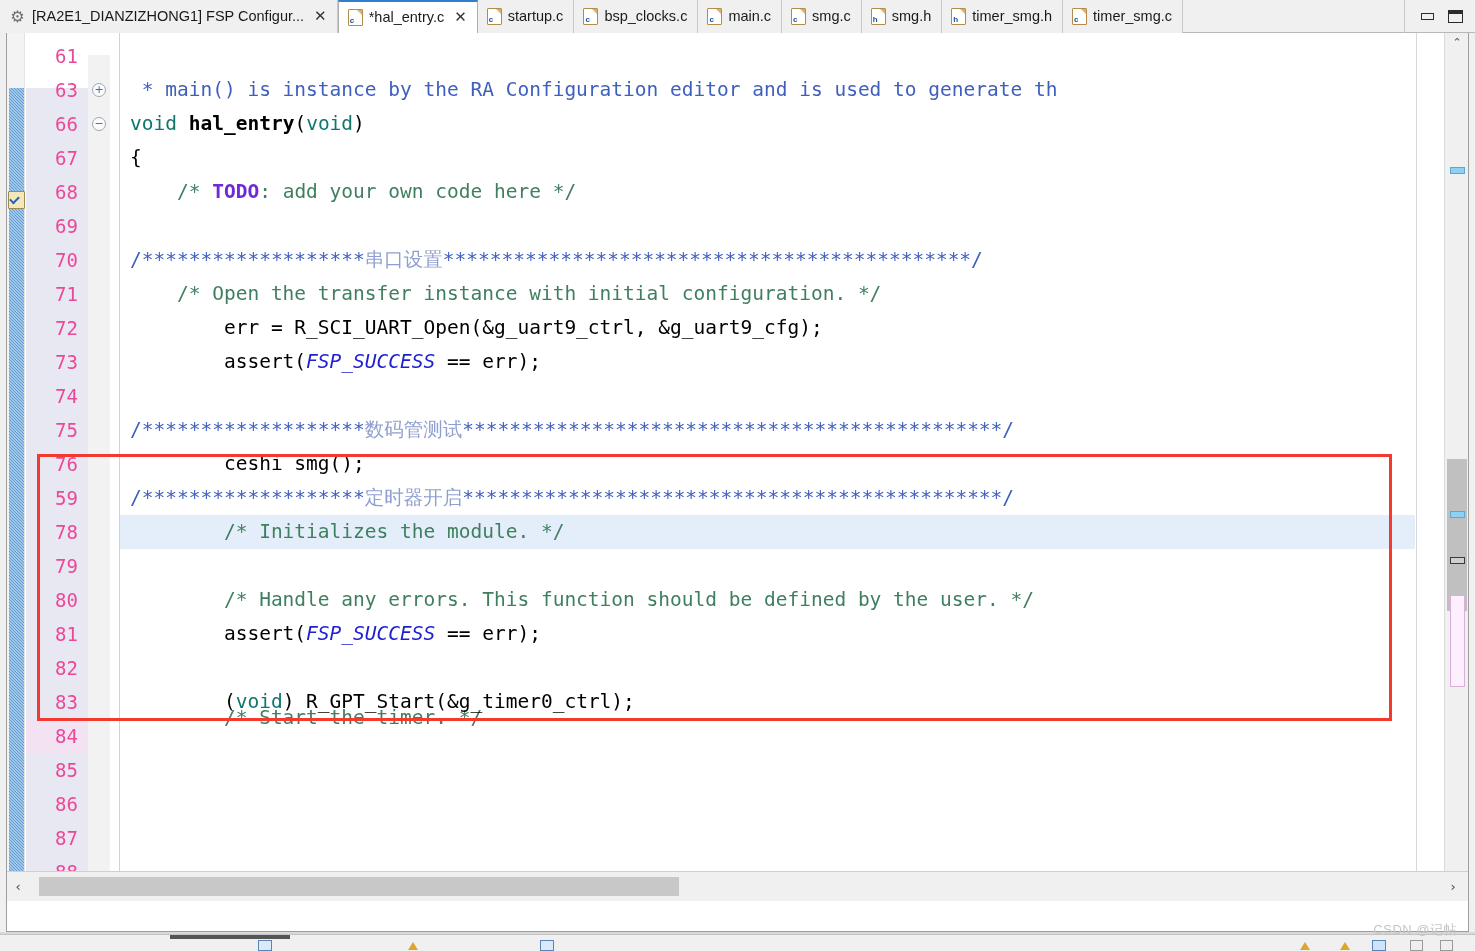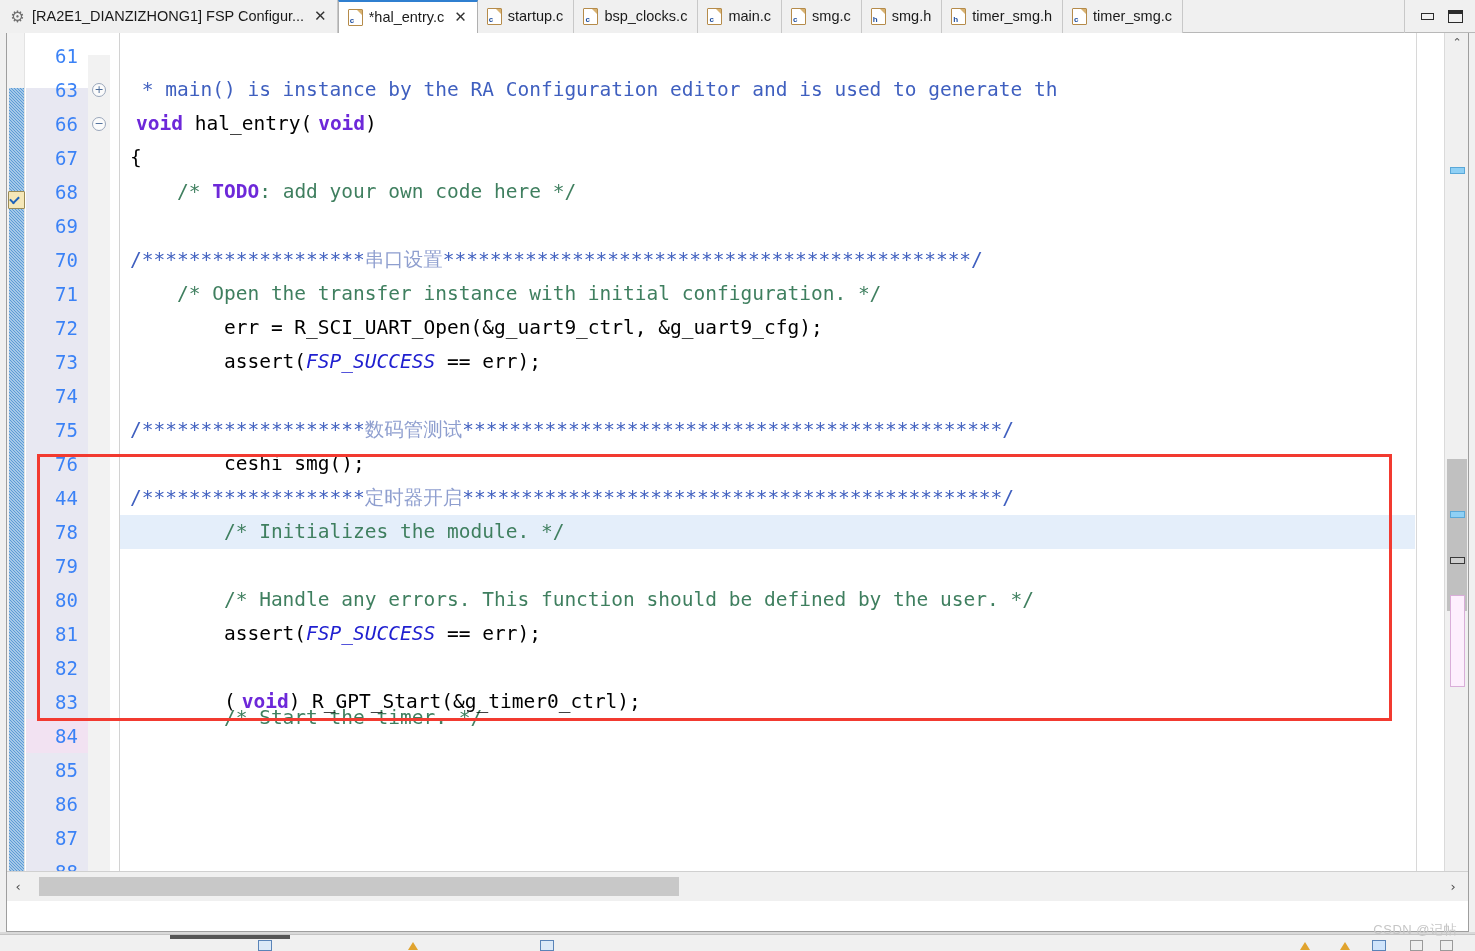--- a/index.html
+++ b/index.html
@@ -175,7 +175,7 @@
     text-align: right;
     font-family: "DejaVu Sans Mono", monospace;
     font-size: 19px;
-    color: #3b82f6;
+    color: #ec4899;
     line-height: 34px;
     height: 34px;
   }

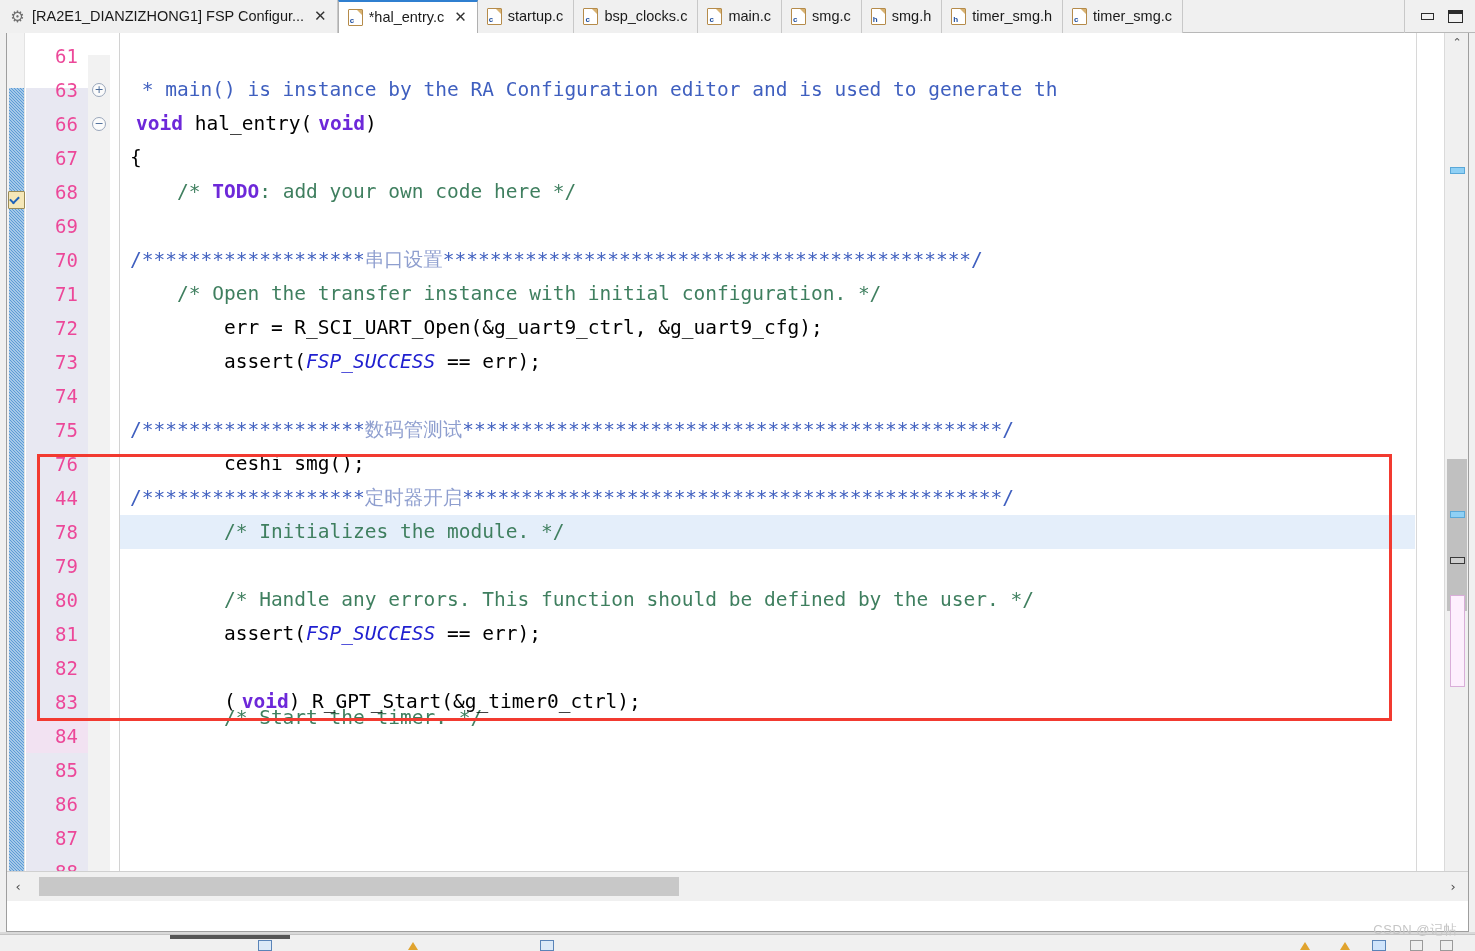--- a/index.html
+++ b/index.html
@@ -244,7 +244,7 @@
   }
 
   
-  .kw      { color: #6d28d9; font-weight: bold; margin-left: 6px; }
+  .kw      { color: #0f766e; font-weight: normal; }
   .cmt     { color: #3f7f5f; }
   .cmt-b   { color: #3f5fbf; }
   .cmtkw   { color: #6d28d9; font-weight: bold; text-align: right; }

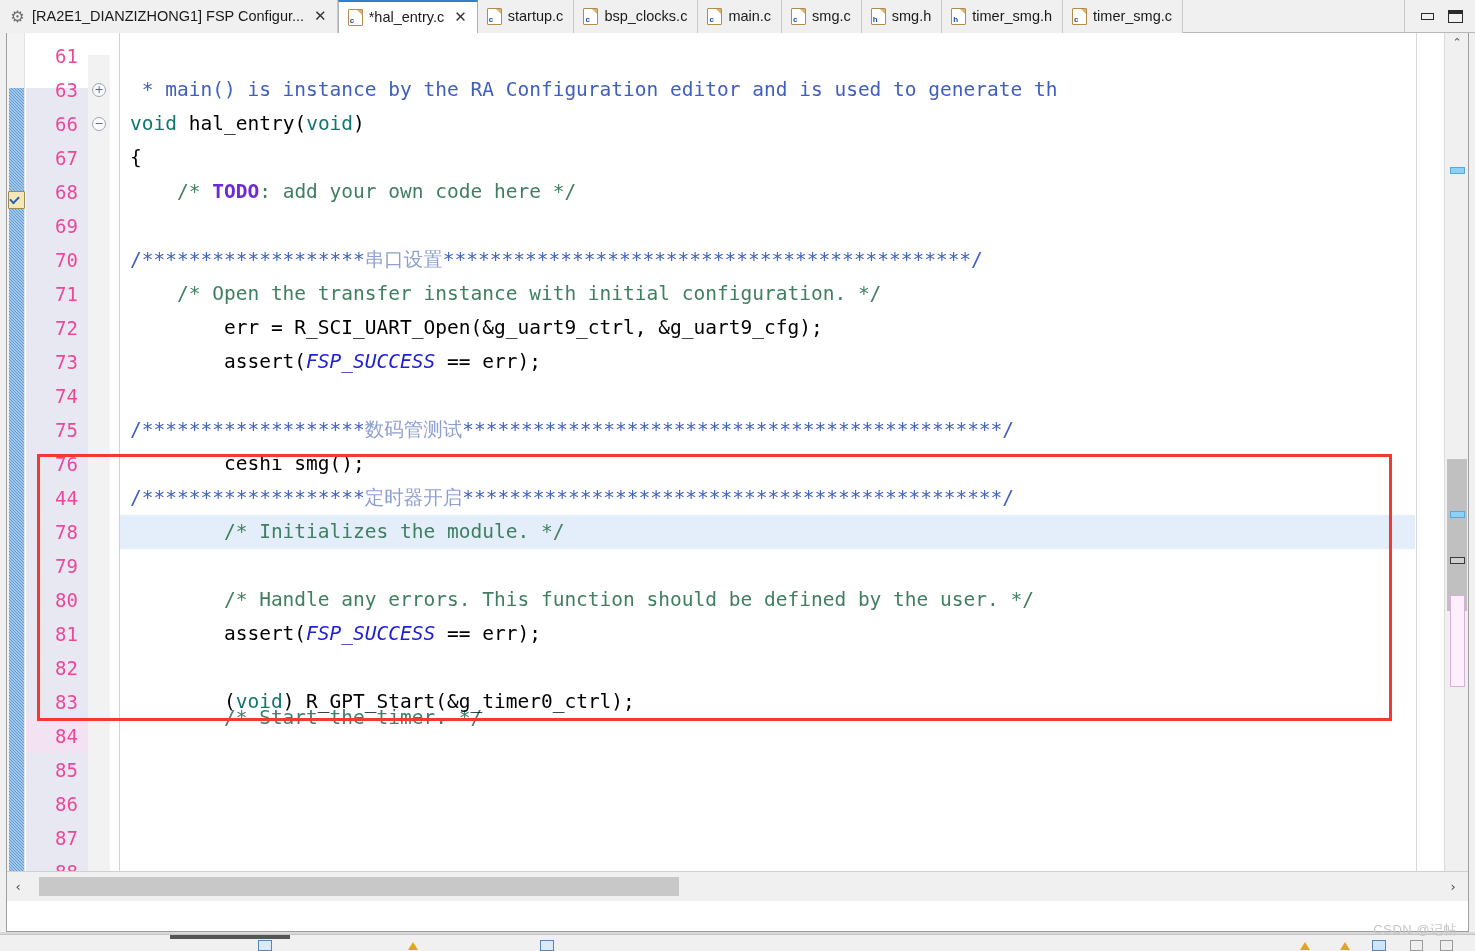--- a/index.html
+++ b/index.html
@@ -482,7 +482,7 @@
       <div class="code-surface">
           <div class="crow" style="top: 6px;"><span class="txt"></span></div>
           <div class="crow" style="top: 40px;"><span class="txt"><span class="cmt-b"> * main() is instance by the RA Configuration editor and is used to generate th</span></span></div>
-          <div class="crow" style="top: 74px;"><span class="txt"><span class="kw">void</span><span class="plain"> </span><span class="plain" style="font-weight: normal;">hal_entry</span><span class="plain">(</span><span class="kw">void</span><span class="plain">)</span></span></div>
+          <div class="crow" style="top: 74px;"><span class="txt"><span class="kw">void</span><span class="plain"> </span><span class="plain" style="font-weight: bold;">hal_entry</span><span class="plain">(</span><span class="kw">void</span><span class="plain">)</span></span></div>
           <div class="crow" style="top: 108px;"><span class="txt"><span class="plain">{</span></span></div>
           <div class="crow" style="top: 142px;"><span class="txt"><span class="cmt">    /* </span><span class="cmtkw">TODO</span><span class="cmt">: add your own code here */</span></span></div>
           <div class="crow" style="top: 176px;"><span class="txt"></span></div>

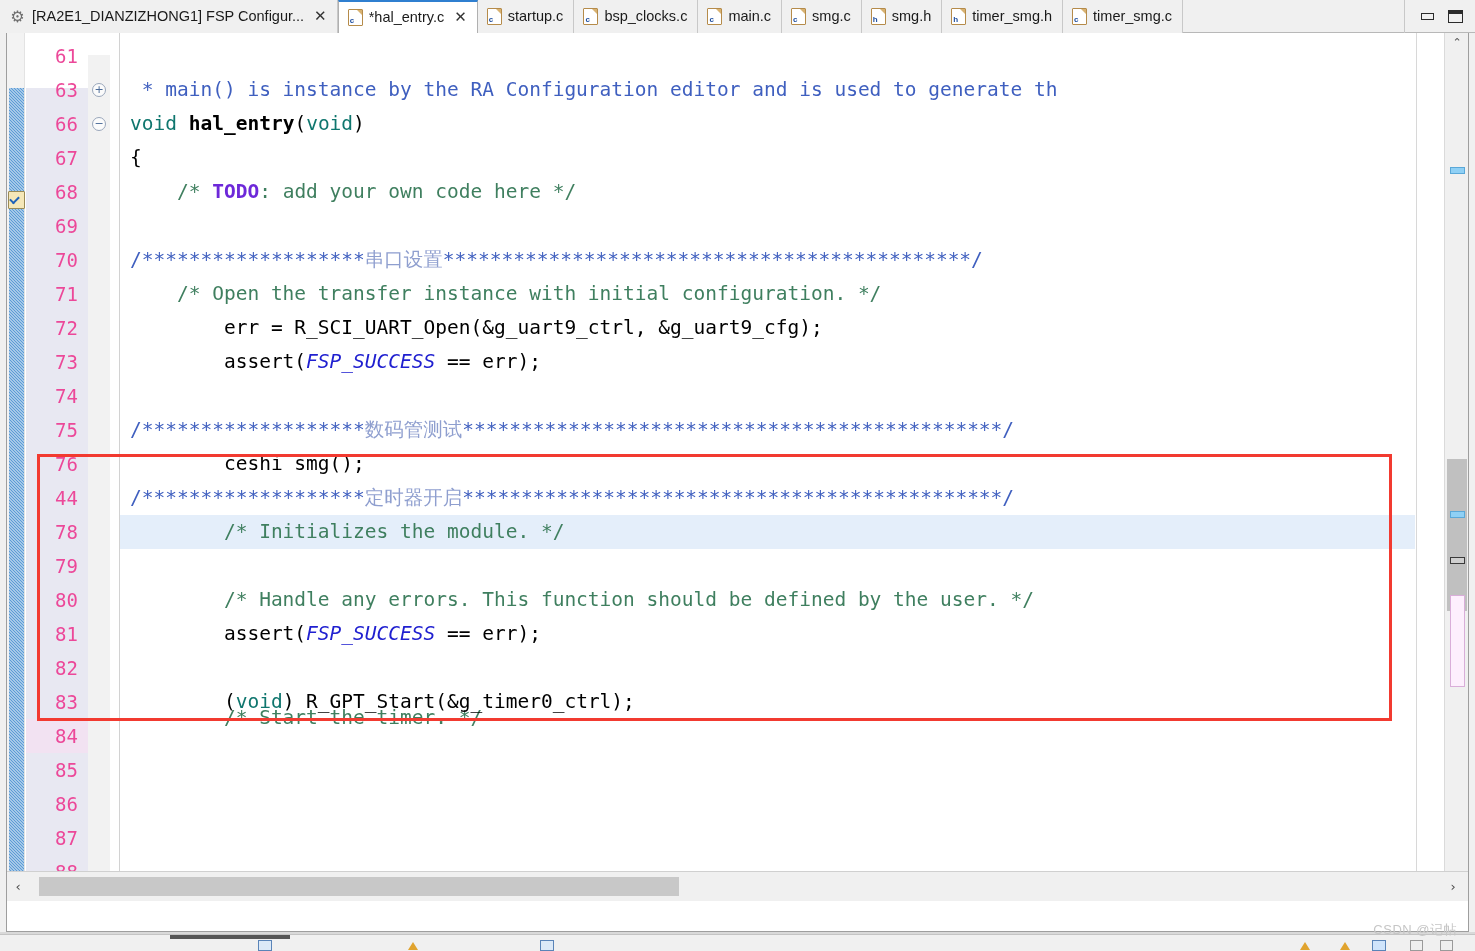--- a/index.html
+++ b/index.html
@@ -454,7 +454,7 @@
           <div class="ln" style="top: 346px;">74</div>
           <div class="ln" style="top: 380px;">75</div>
           <div class="ln" style="top: 414px;">76</div>
-          <div class="ln" style="top: 448px;">44</div>
+          <div class="ln" style="top: 448px;">59</div>
           <div class="ln" style="top: 482px;">78</div>
           <div class="ln" style="top: 516px;">79</div>
           <div class="ln" style="top: 550px;">80</div>

